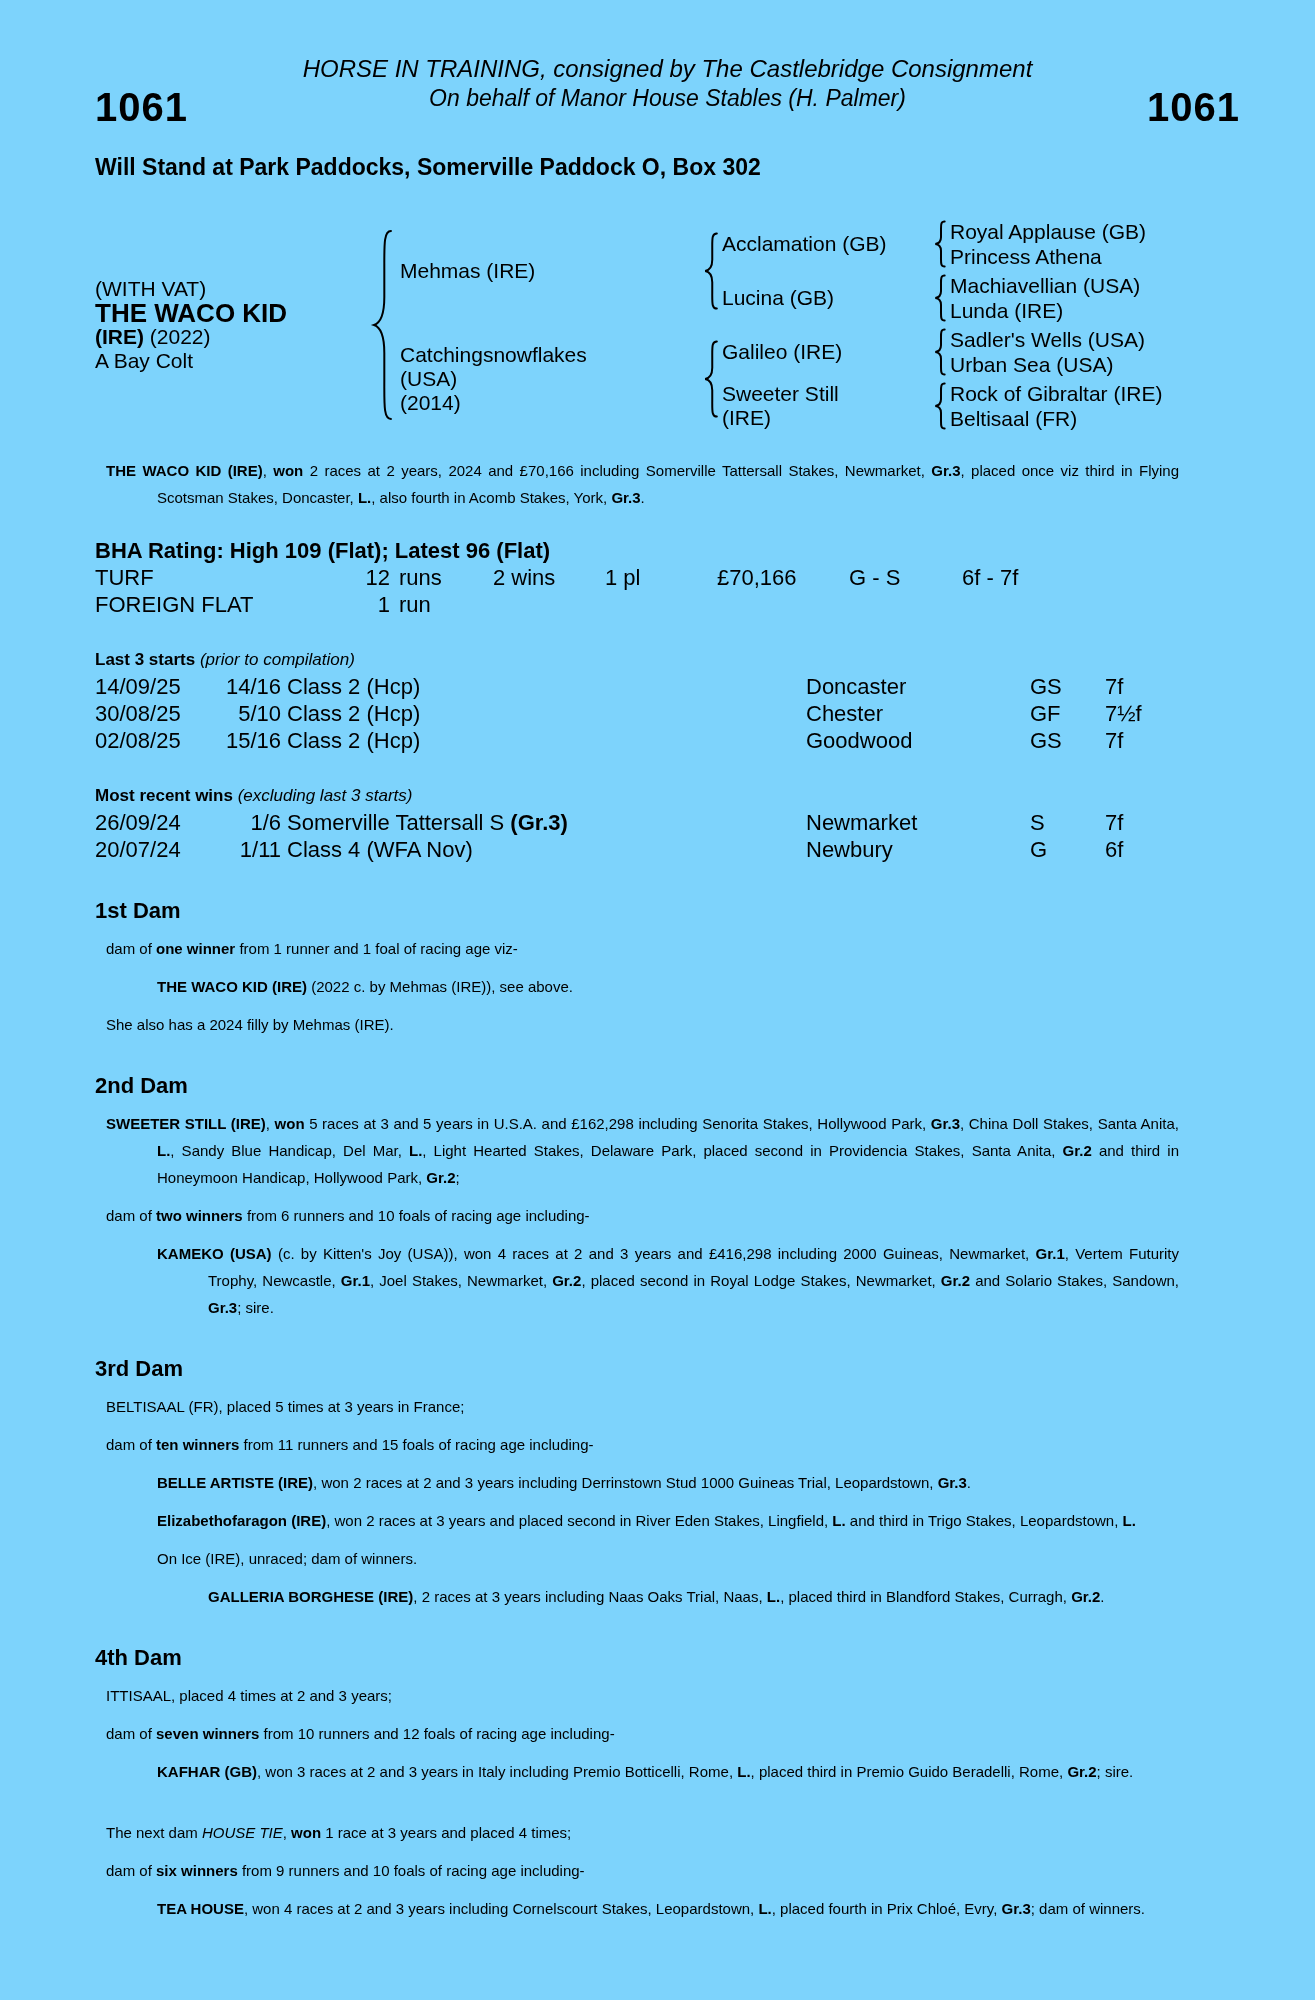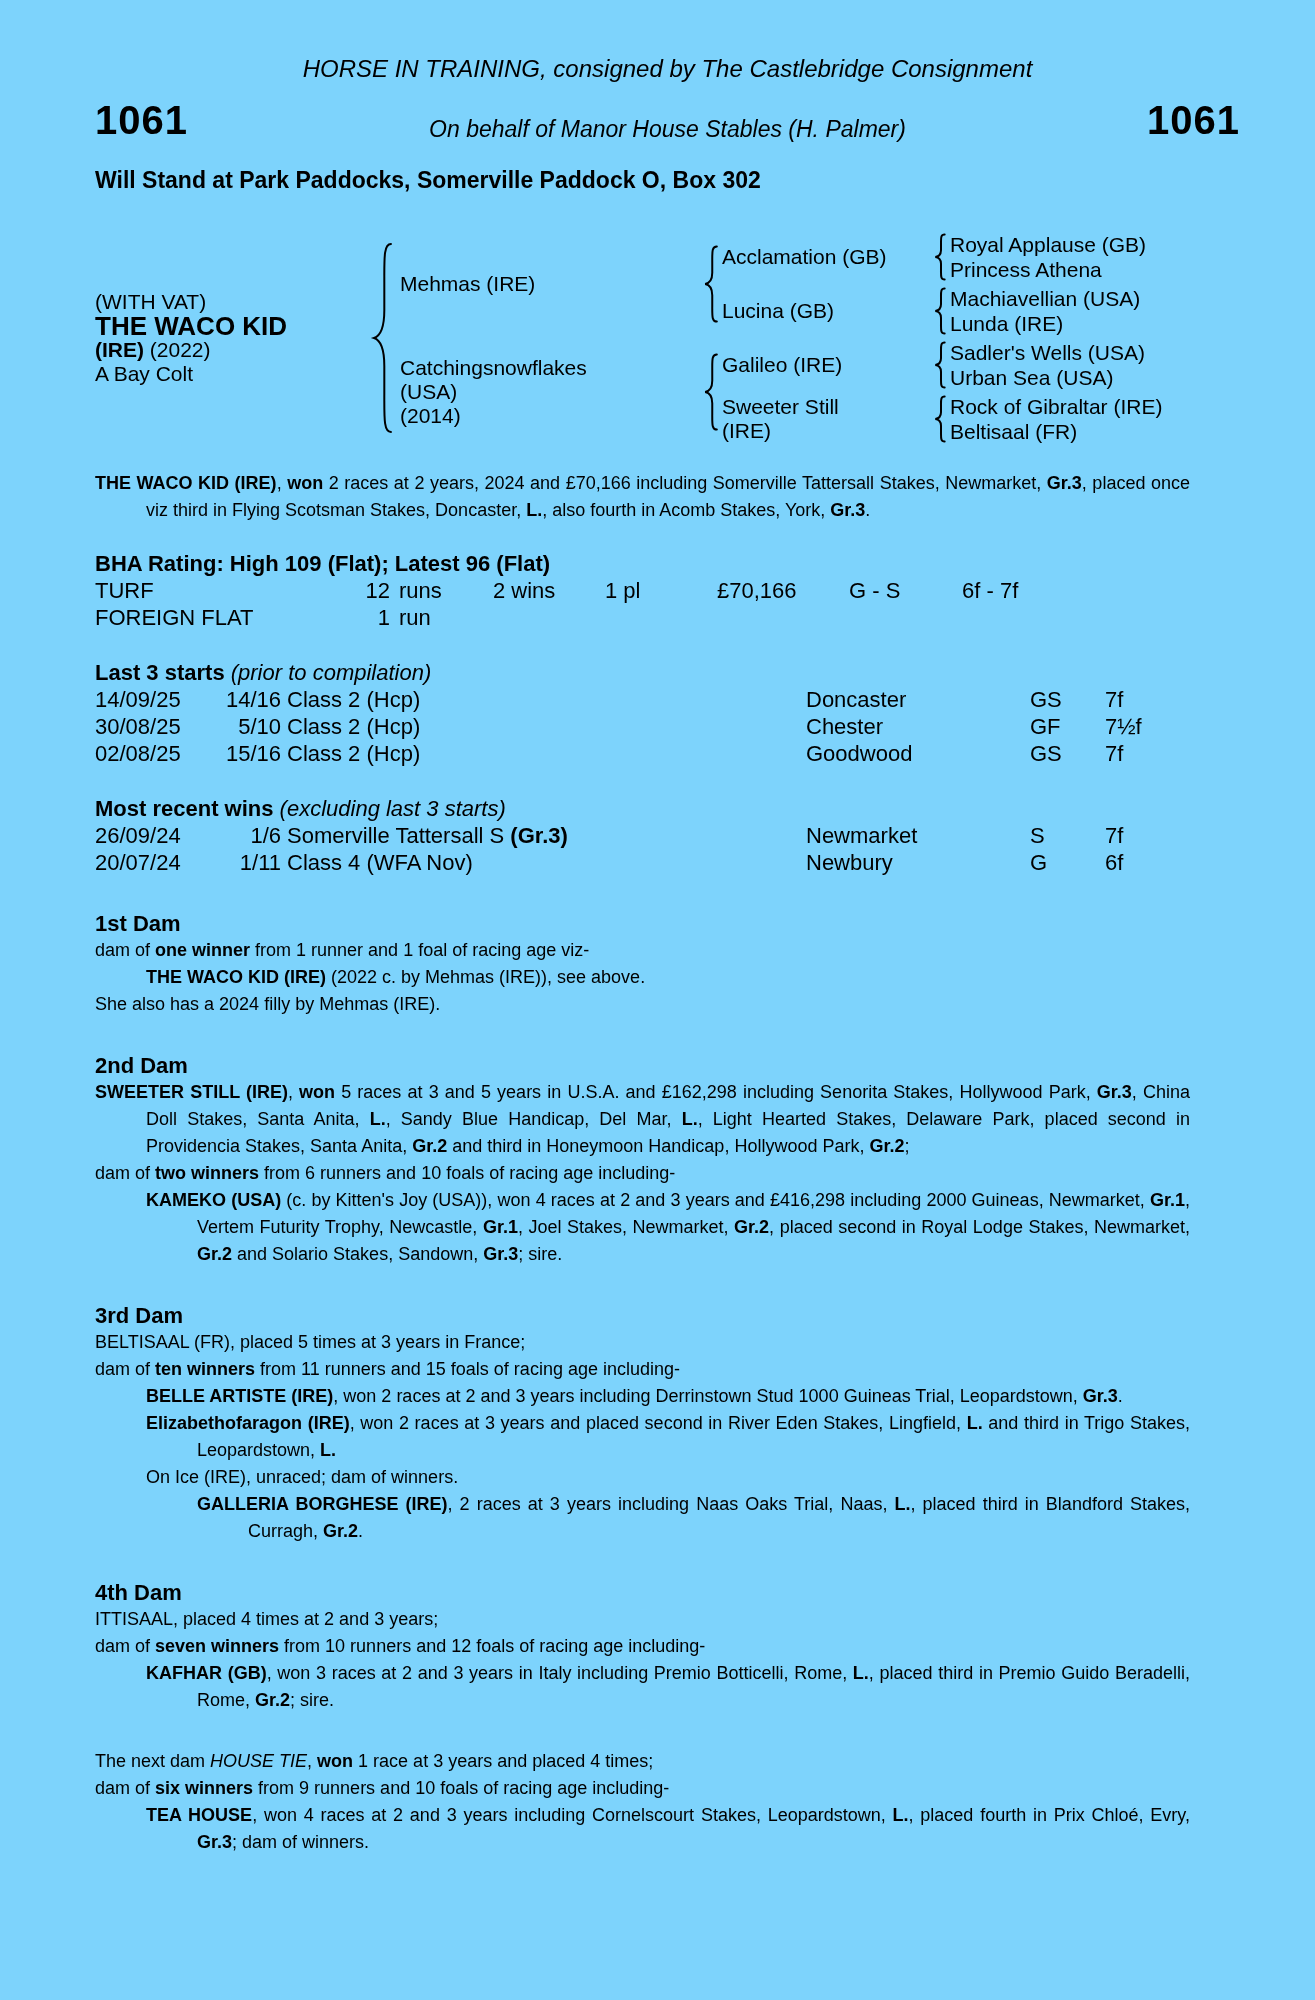--- a/index.html
+++ b/index.html
@@ -10,7 +10,7 @@
   }
   
   .hdr-line1{font-style:italic;font-size:24px;line-height:28px;text-align:center;}
-  .hdr-row{display:flex;align-items:flex-end;margin-top:15px;}
+  .hdr-row{display:flex;align-items:flex-start;margin-top:2px;}
   .lot{font-weight:bold;font-size:40px;width:135px;letter-spacing:1px;}
   .lot.right{text-align:right;}
   .hdr-line2{flex:1;font-style:italic;font-size:23px;text-align:center;}

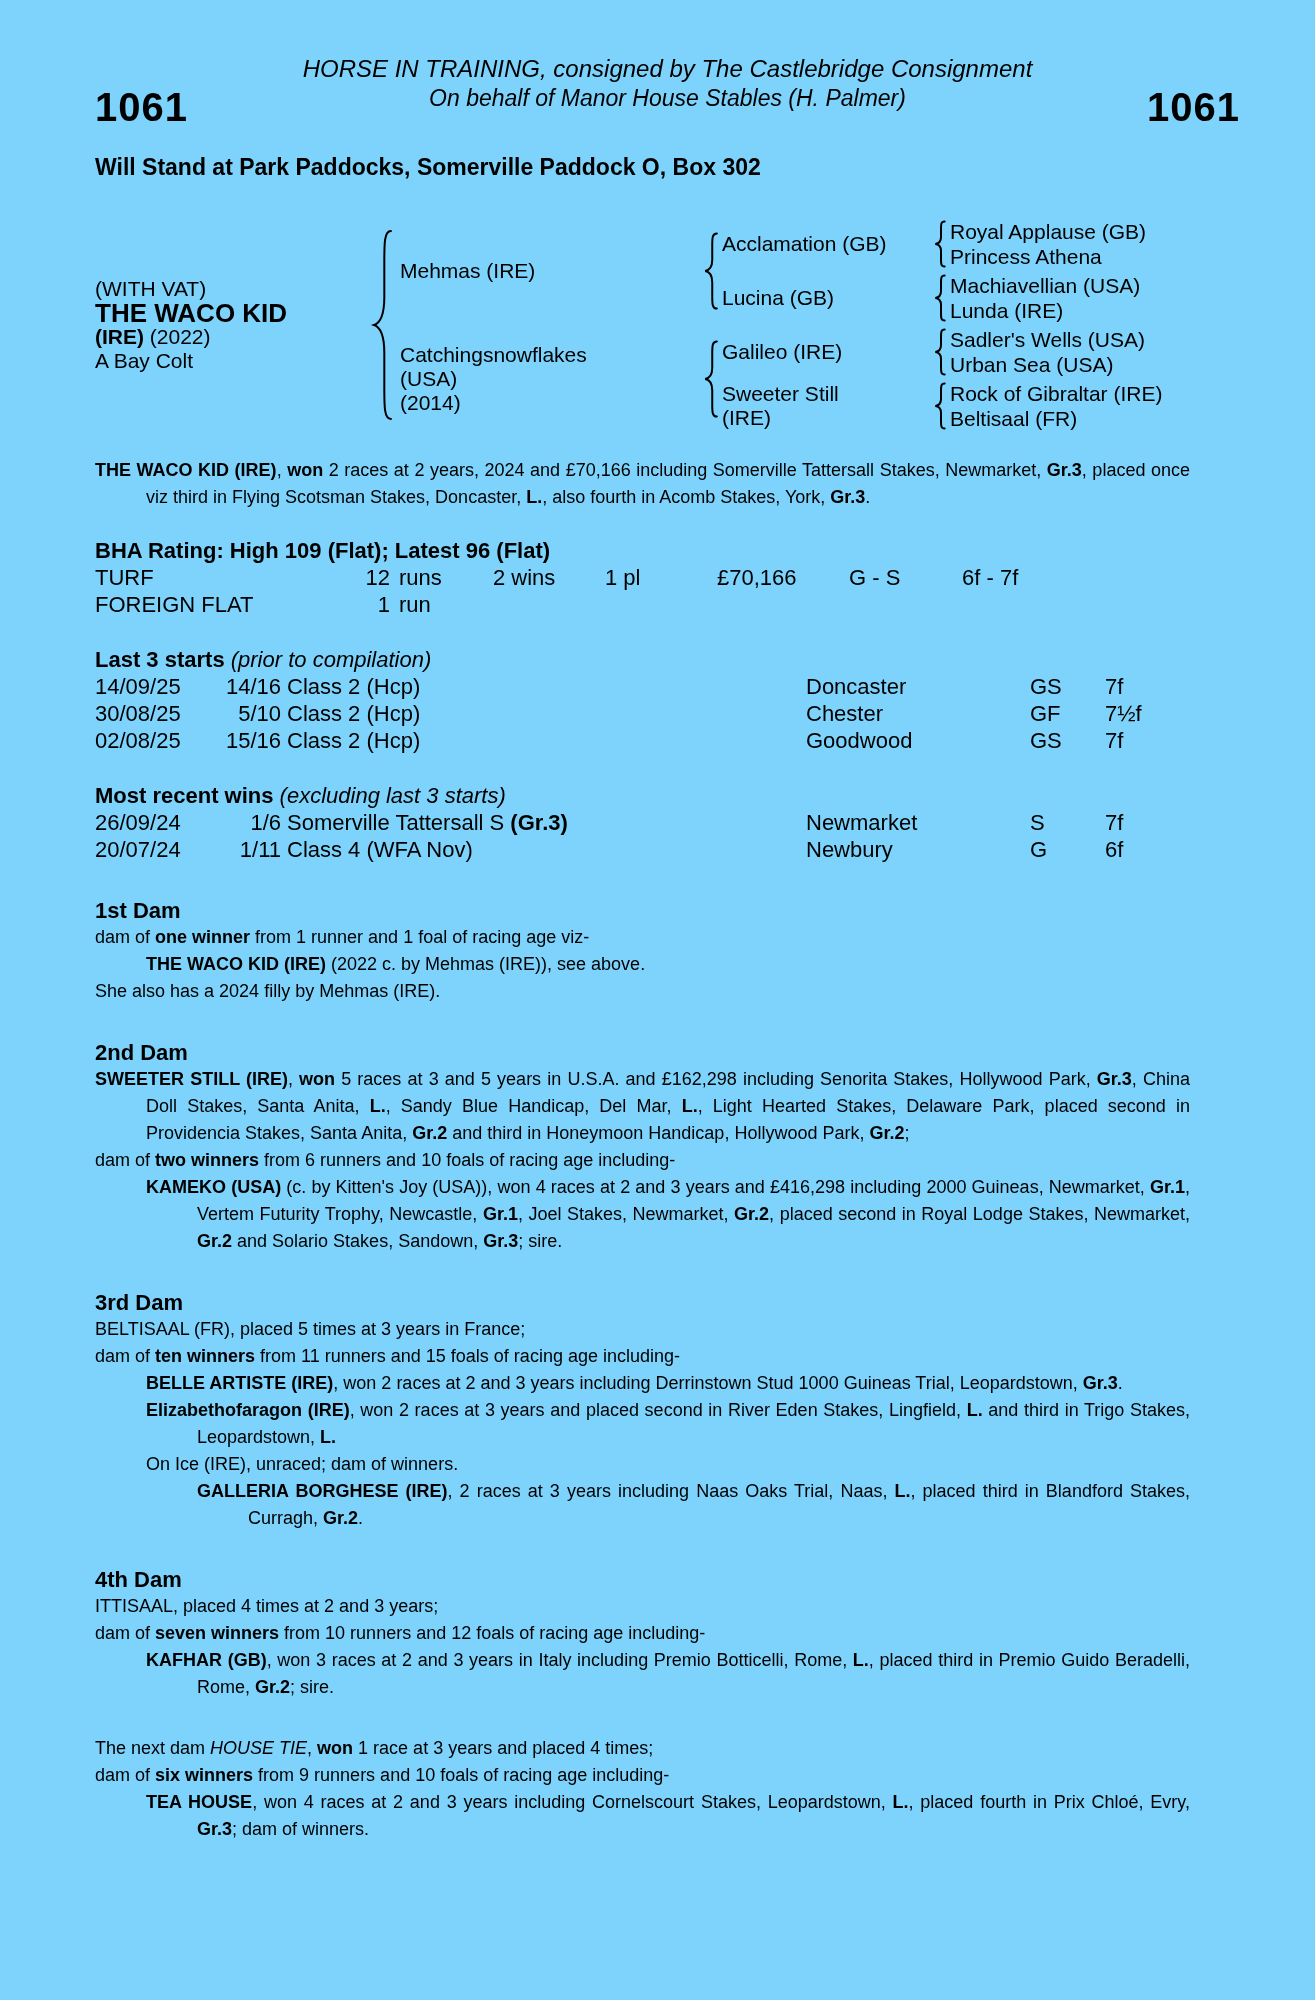--- a/index.html
+++ b/index.html
@@ -37,7 +37,7 @@
   .brace.med.m1{grid-row:1/3;} .brace.med.m2{grid-row:3/5;}
   .brace.sm{grid-column:6;padding:3px 2px;}
   
-  .para{margin:0;font-size:18px;line-height:27px;}
+  .para{margin:11px;font-size:15px;line-height:27px;}
   .j{text-align:justify;}
   .h{padding-left:51px;text-indent:-51px;}
   .i1{padding-left:102px;text-indent:-51px;}

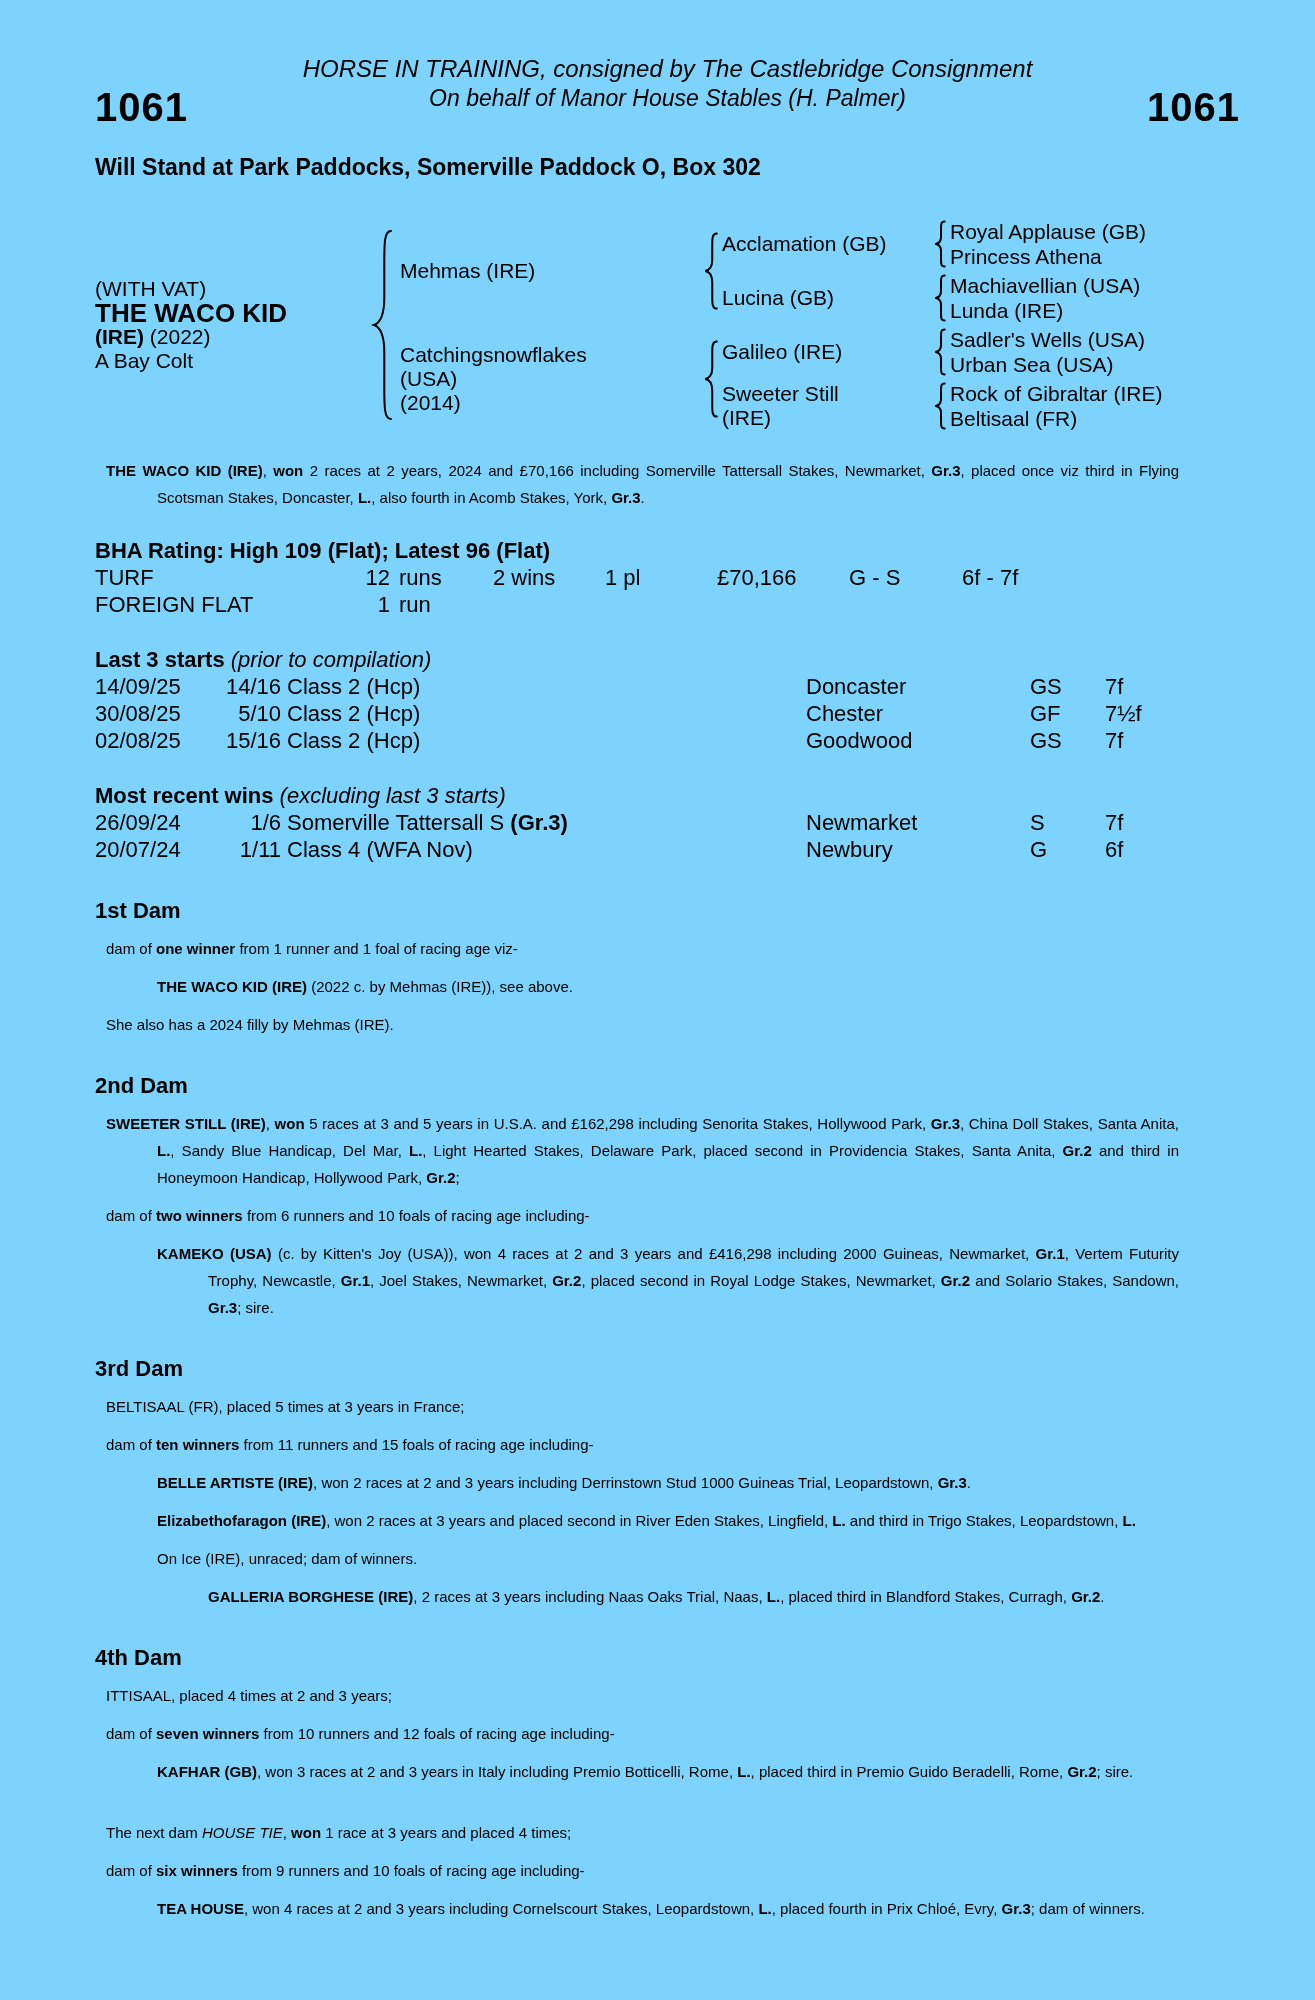--- a/index.html
+++ b/index.html
@@ -52,7 +52,7 @@
   .st-unit{padding-left:9px;}
   
   .sec-tbl{margin-top:28px;}
-  .tbl-heading{font-size:22px;line-height:27px;}
+  .tbl-heading{font-size:17px;line-height:27px;}
   .race-row{display:grid;grid-template-columns:114px 72px 525px 224px 75px auto;font-size:22px;line-height:27px;}
   .c-pos{text-align:right;}
   .c-race{padding-left:6px;}

